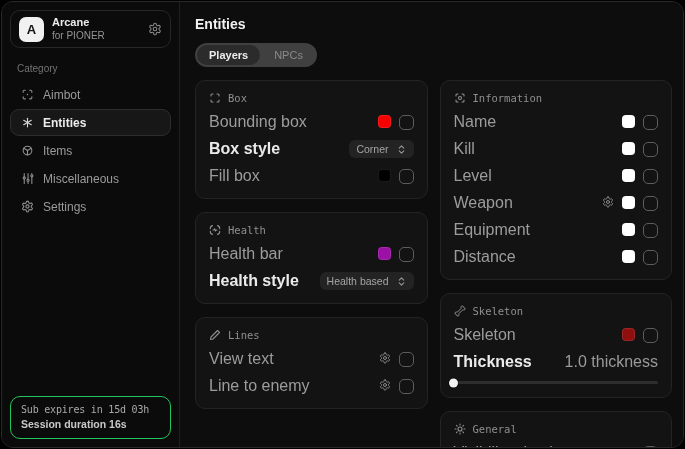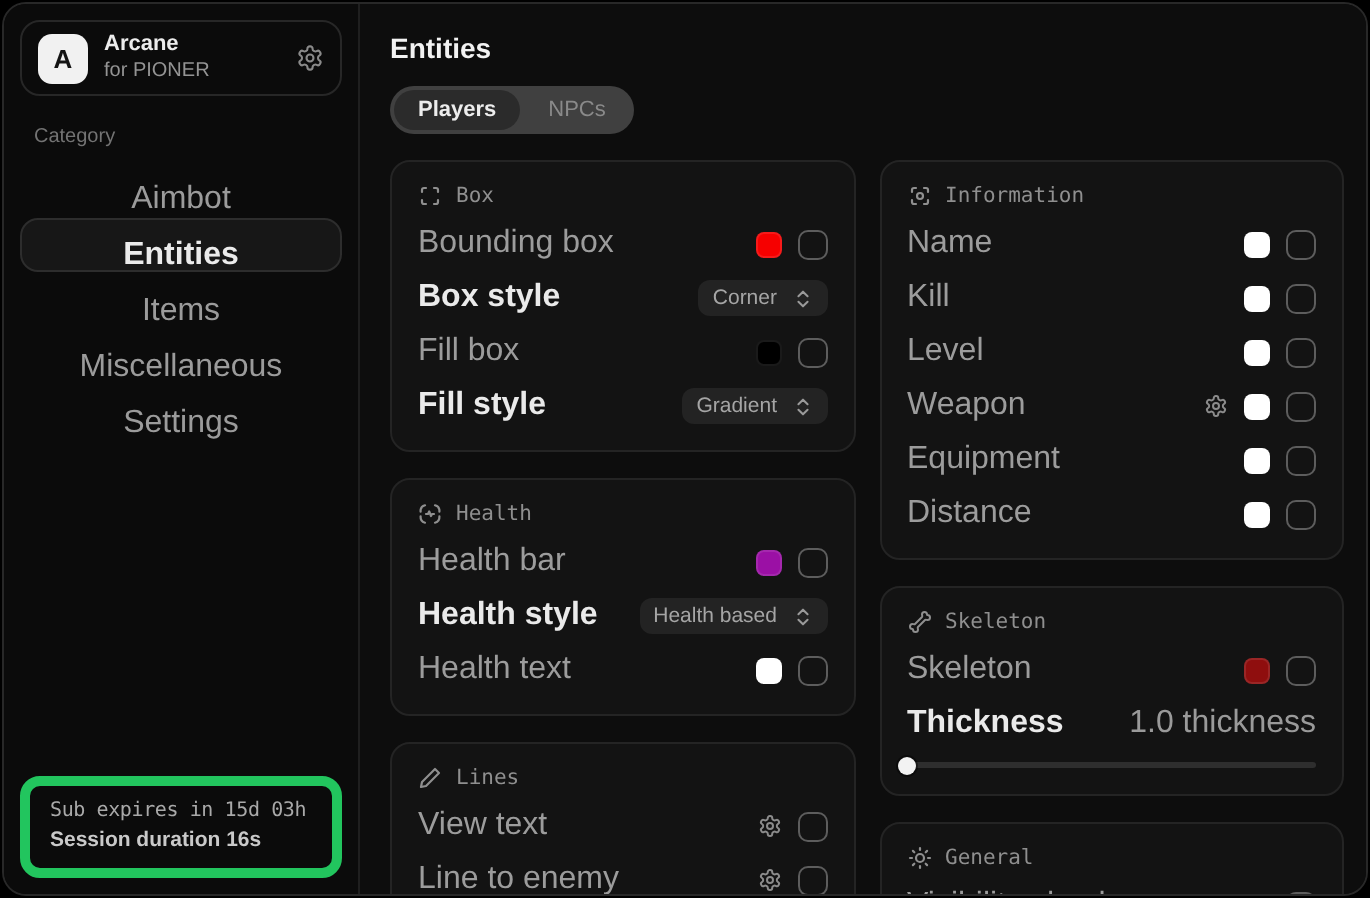--- a/index.html
+++ b/index.html
@@ -18,7 +18,7 @@
   .app-sub { font-size:10px; color:#949494; }
   .side-header .hdr-gear { margin-left:auto; color:#8a8a8a; display:flex; }
   .category { font-size:10px; color:#737373; margin:15px 0 7px 7px; }
-  .nav-item { display:flex; align-items:center; gap:9px; height:27px; padding:0 10px; border-radius:9px; color:#9b9b9b; font-size:16px; border:1px solid transparent; margin-bottom:1px; cursor:default;flex-direction:column; }
+  .nav-item { display:flex; align-items:center; gap:9px; height:27px; padding:0 10px; border-radius:9px; color:#9b9b9b; font-size:12px; border:1px solid transparent; margin-bottom:1px; cursor:default; }
   .nav-item.active { background:#171717; border-color:#2d2d2d; color:#ebebeb; font-weight:600; }
   .nav-item .ic { color:#8f8f8f; }
   .nav-item.active .ic { color:#d8d8d8; }

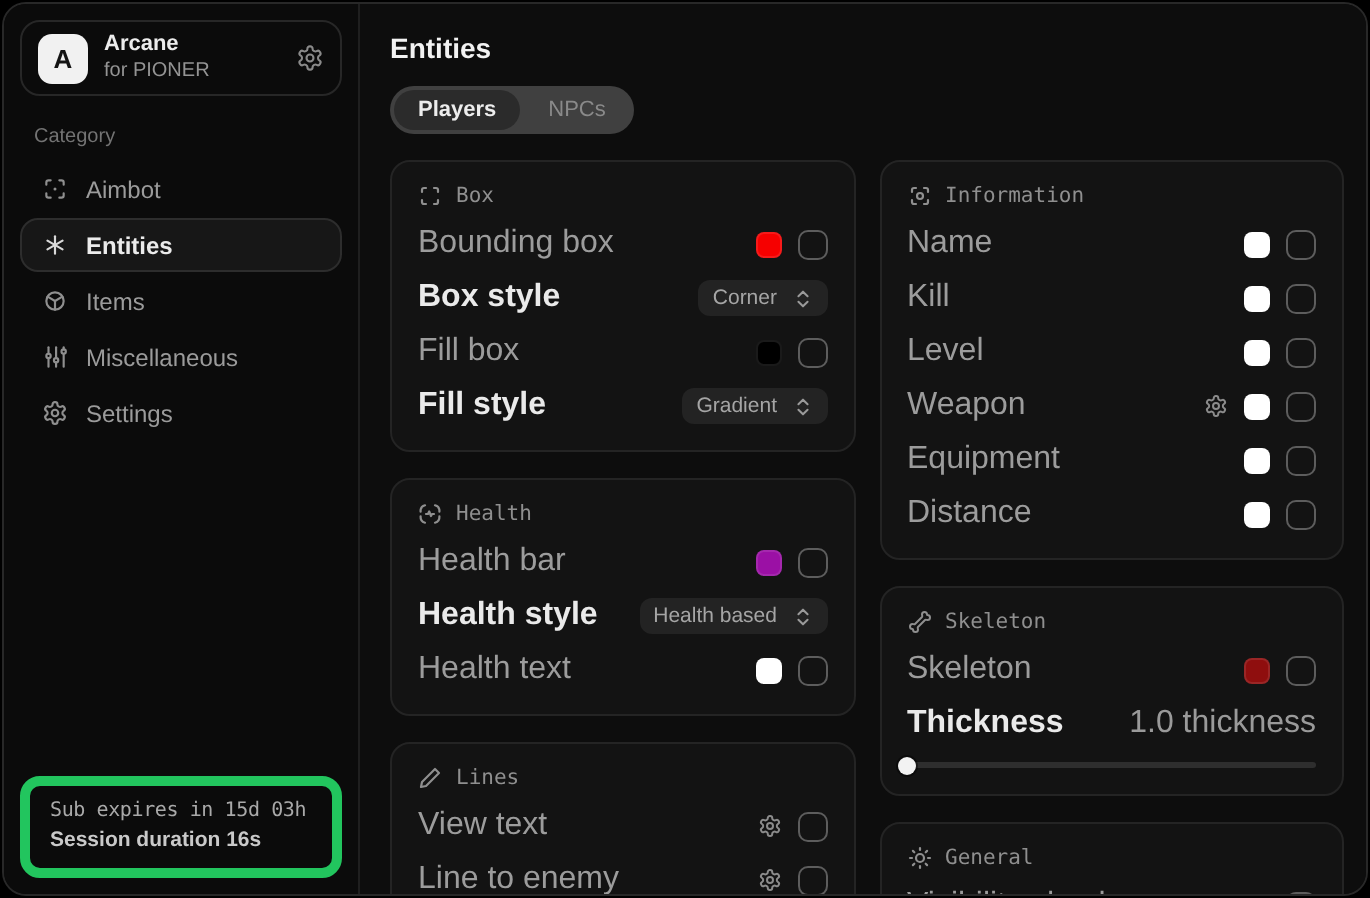--- a/index.html
+++ b/index.html
@@ -38,7 +38,7 @@
   .row { display:flex; align-items:center; margin-top:9px; min-height:18px; }
   .row-label { font-size:16px; color:#9c9c9c; }
   .row-label.bright { color:#eaeaea; font-weight:700; }
-  .controls { margin-left:auto; display:flex; align-items:center; gap:8px; }
+  .controls { margin-left:auto; display:flex; gap:8px; }
   .swatch { width:13px; height:13px; border-radius:4px; border:1px solid rgba(255,255,255,0.10); flex:0 0 13px; }
   .checkbox { width:15px; height:15px; border:1.5px solid #5d5d5d; border-radius:5px; flex:0 0 15px; background:transparent; }
   .dropdown { display:flex; align-items:center; gap:7px; background:#232323; border-radius:6px; padding:3px 7px; font-size:10.5px; color:#a5a5a5; cursor:default; }

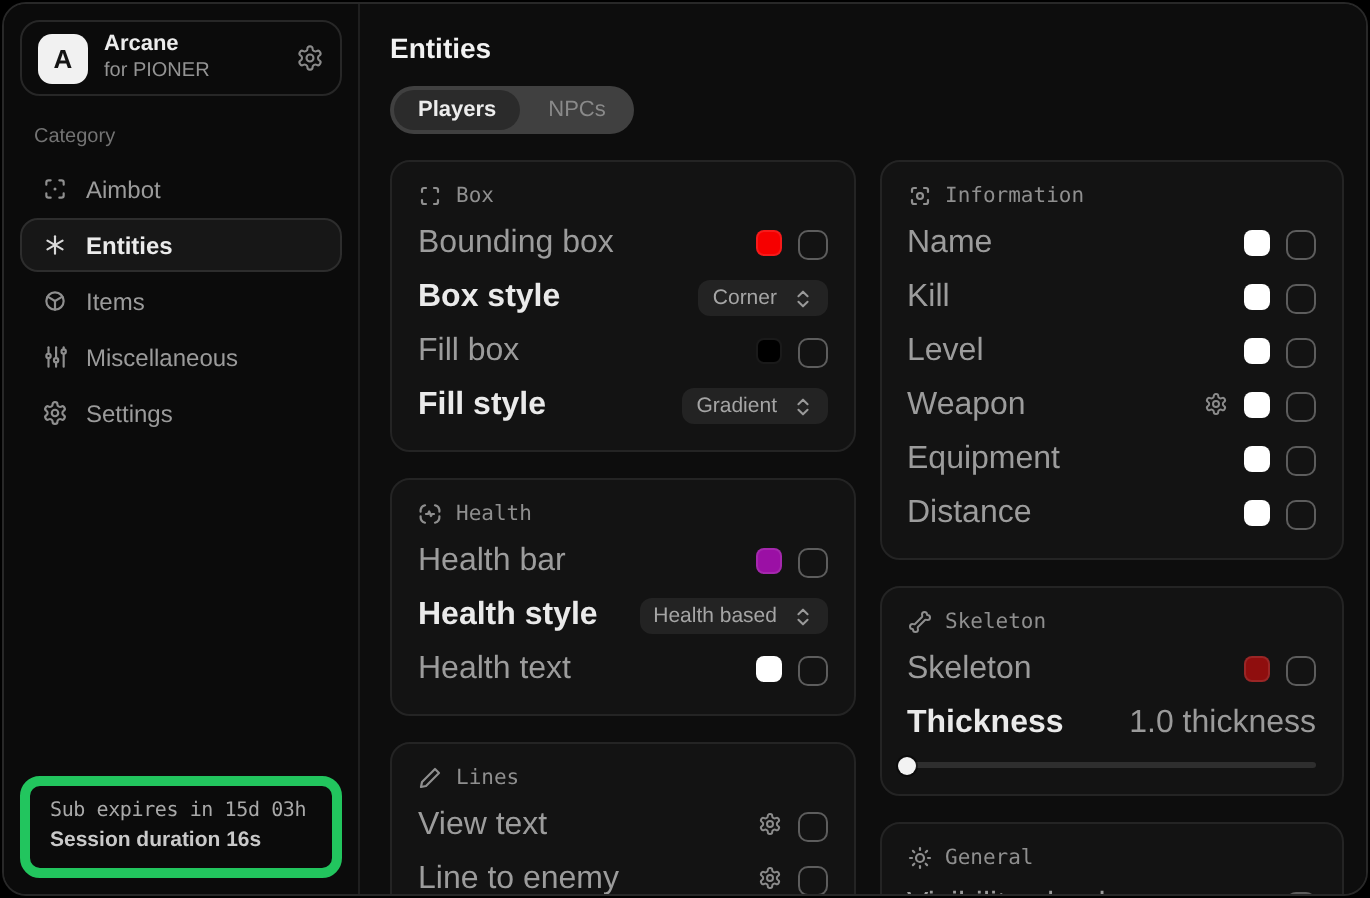--- a/index.html
+++ b/index.html
@@ -177,18 +177,6 @@
               <span class="checkbox"></span>
             </span>
           </div>
-          <div class="row">
-            <span class="row-label bright">Fill style</span>
-            <span class="controls">
-              <span class="dropdown">
-                <span>Gradient</span>
-                <svg class="chev" viewBox="0 0 24 24" fill="none" stroke="currentColor" stroke-width="2.2" stroke-linecap="round" stroke-linejoin="round">
-                    <path d="m7 15 5 5 5-5"></path>
-                    <path d="m7 9 5-5 5 5"></path>
-                  </svg>
-              </span>
-            </span>
-          </div>
         </div>
 
         <div class="card">

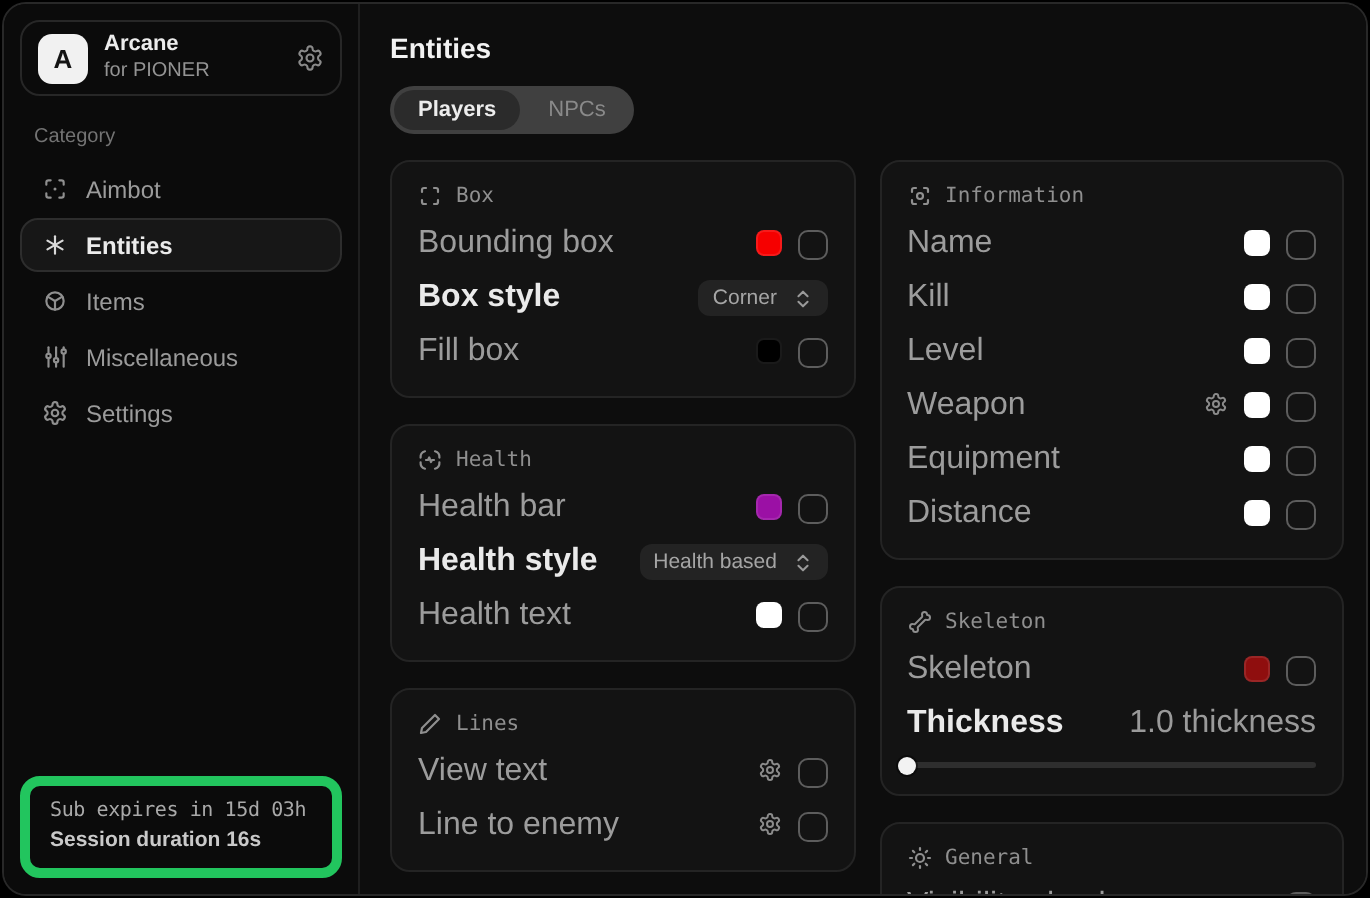--- a/index.html
+++ b/index.html
@@ -209,13 +209,6 @@
               </span>
             </span>
           </div>
-          <div class="row">
-            <span class="row-label">Health text</span>
-            <span class="controls">
-              <span class="swatch" style="background-color: rgb(255, 255, 255);"></span>
-              <span class="checkbox"></span>
-            </span>
-          </div>
         </div>
 
         <div class="card">

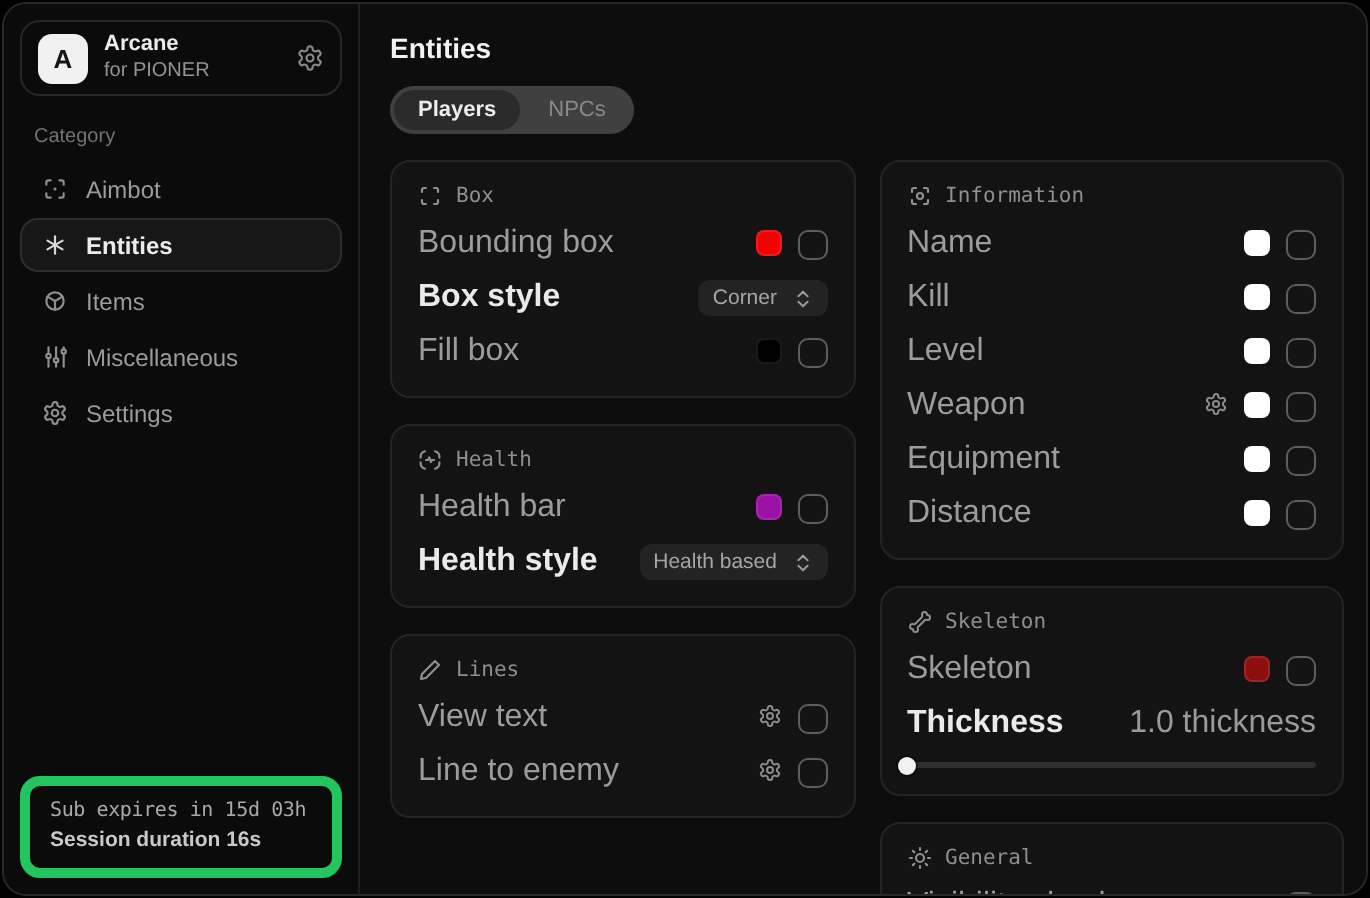--- a/index.html
+++ b/index.html
@@ -22,7 +22,7 @@
   .nav-item.active { background:#171717; border-color:#2d2d2d; color:#ebebeb; font-weight:600; }
   .nav-item .ic { color:#8f8f8f; }
   .nav-item.active .ic { color:#d8d8d8; }
-  .side-footer { position:absolute; left:8px; right:8px; bottom:8px; border:5px solid #22c55e; border-radius:10px; padding:7px 10px 8px; }
+  .side-footer { position:absolute; left:8px; right:8px; bottom:8px; border:1px solid #22c55e; border-radius:10px; padding:7px 10px 8px; }
   .foot-line1 { font-family:"DejaVu Sans Mono", monospace; font-size:10px; color:#a9a9a9; letter-spacing:-0.2px; }
   .foot-line2 { font-size:10.5px; font-weight:700; color:#c9c9c9; margin-top:3px; }
   

